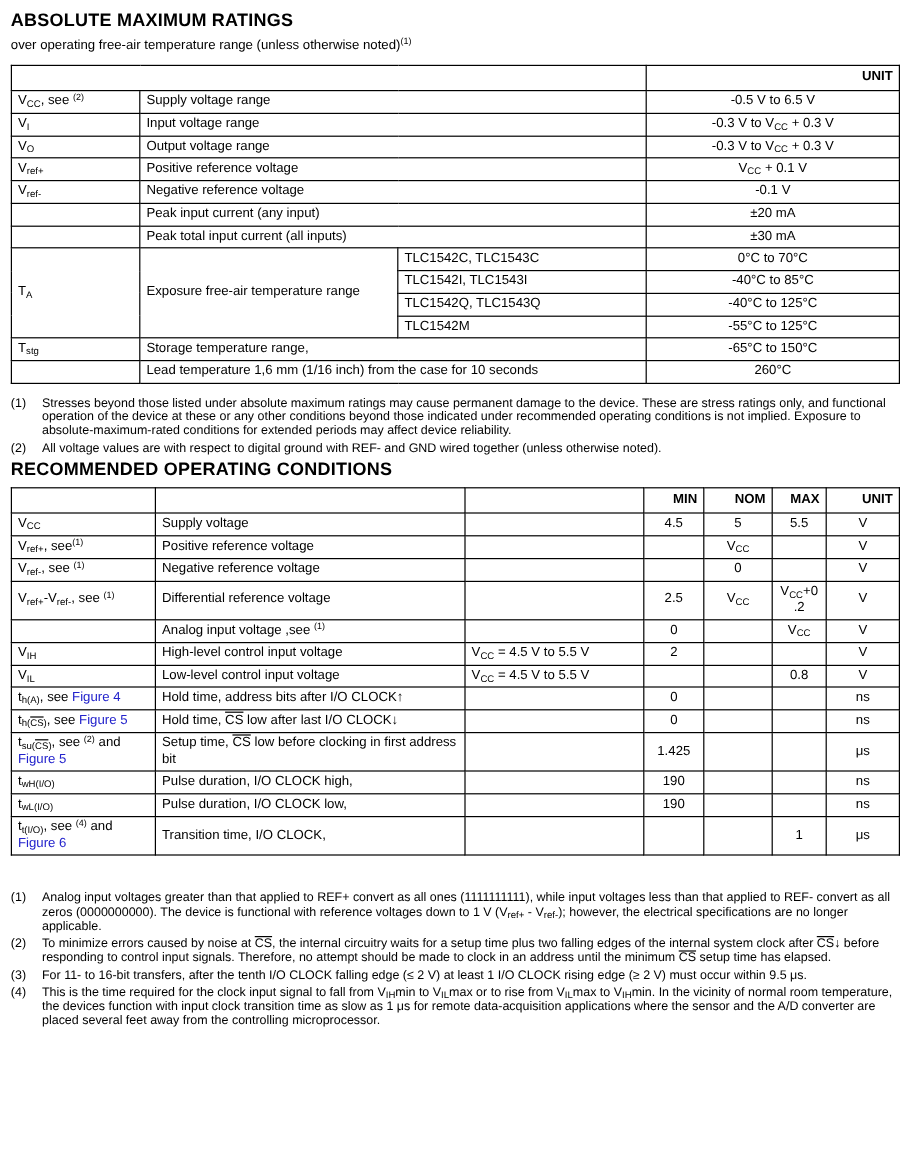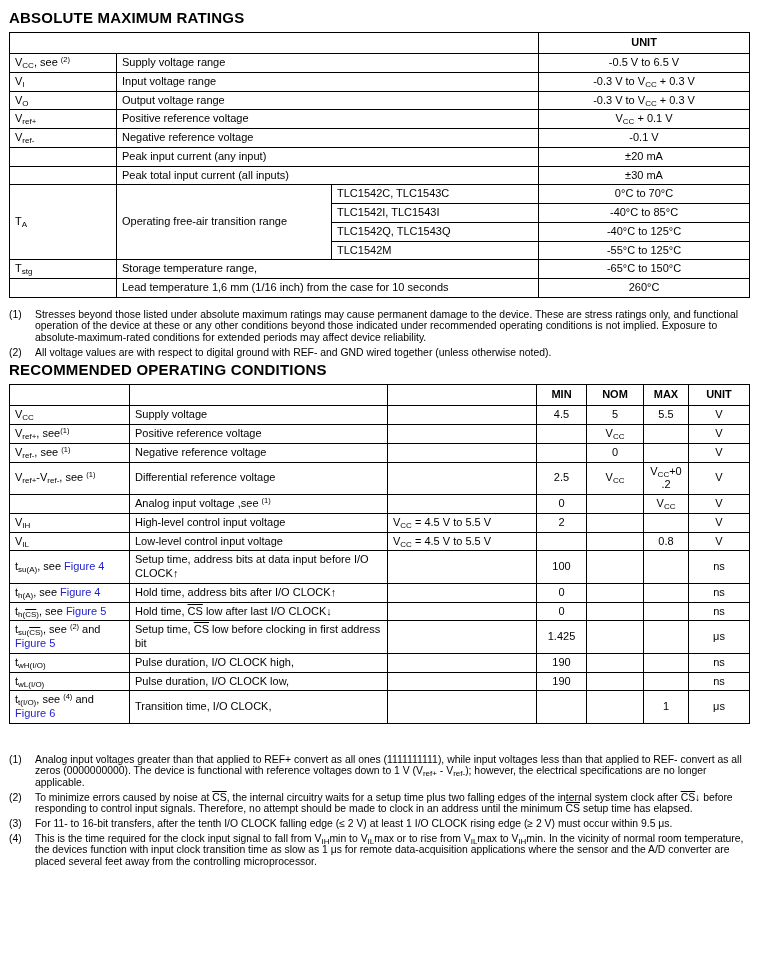--- a/index.html
+++ b/index.html
@@ -30,6 +30,7 @@
 <div class="page">
 
   <h1 class="sec">ABSOLUTE MAXIMUM RATINGS</h1>
+  <p class="subtitle">over operating free-air temperature range (unless otherwise noted)<sup>(1)</sup></p>
 
   <table class="tbl" id="t1">
     <colgroup>

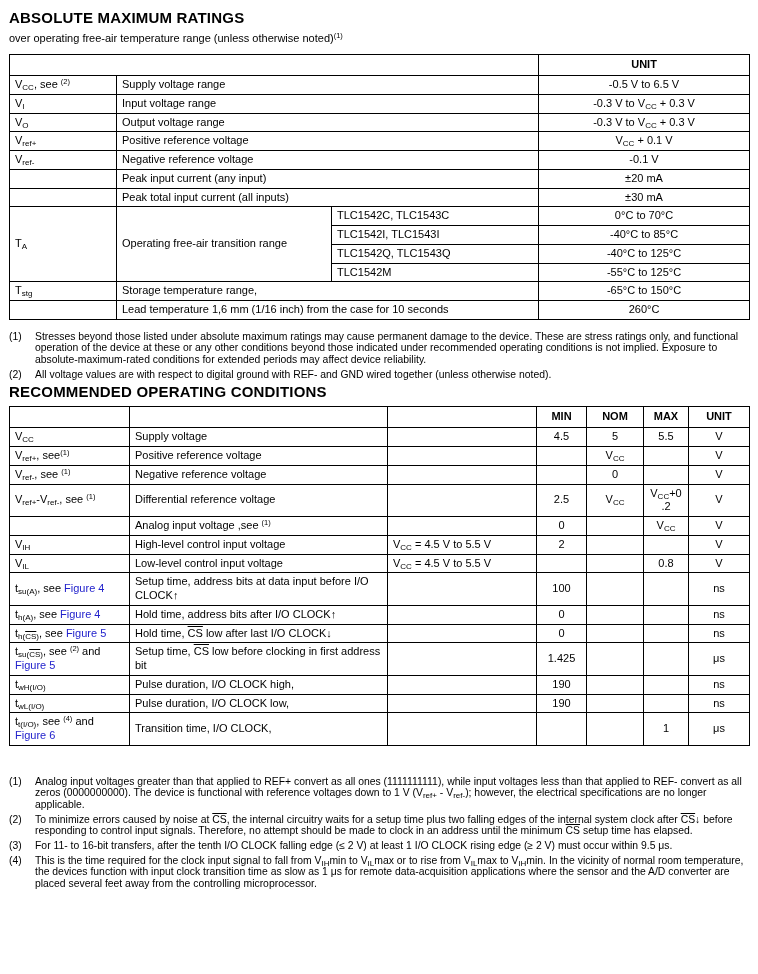--- a/index.html
+++ b/index.html
@@ -10,7 +10,7 @@
   .subtitle { font-size:11px; margin:0 0 10px; }
   table.tbl { border-collapse:collapse; table-layout:fixed; width:740px; }
   .tbl td, .tbl th { border:1px solid #000; font-size:11px; line-height:1.25; padding:2px 5px; vertical-align:middle; overflow-wrap:break-word; }
-  .tbl th { font-weight:bold; text-align:center; padding:3px 5px; height:14px; }
+  .tbl th { font-weight:bold; text-align:right; padding:3px 5px; height:14px; }
   .c-sym, .c-desc, .c-cond { text-align:left; }
   .c-val, .c-num, .c-unit { text-align:center; }
   .c-num { padding:2px 2px; }

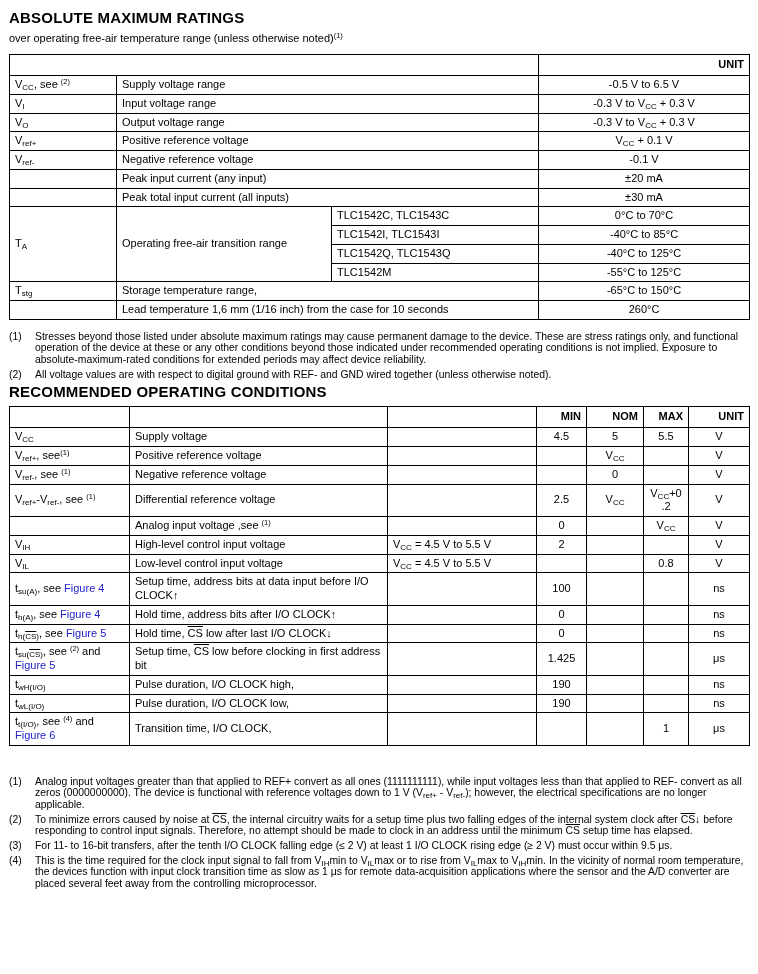--- a/index.html
+++ b/index.html
@@ -83,7 +83,7 @@
         </tr>
         <tr>
           <td class="c-sym" rowspan="4">T<sub>A</sub></td>
-          <td class="c-desc" rowspan="4">Operating free-air transition range</td>
+          <td class="c-desc" rowspan="4">Exposure free-air temperature range</td>
           <td class="c-cond">TLC1542C, TLC1543C</td>
           <td class="c-val">0°C to 70°C</td>
         </tr>

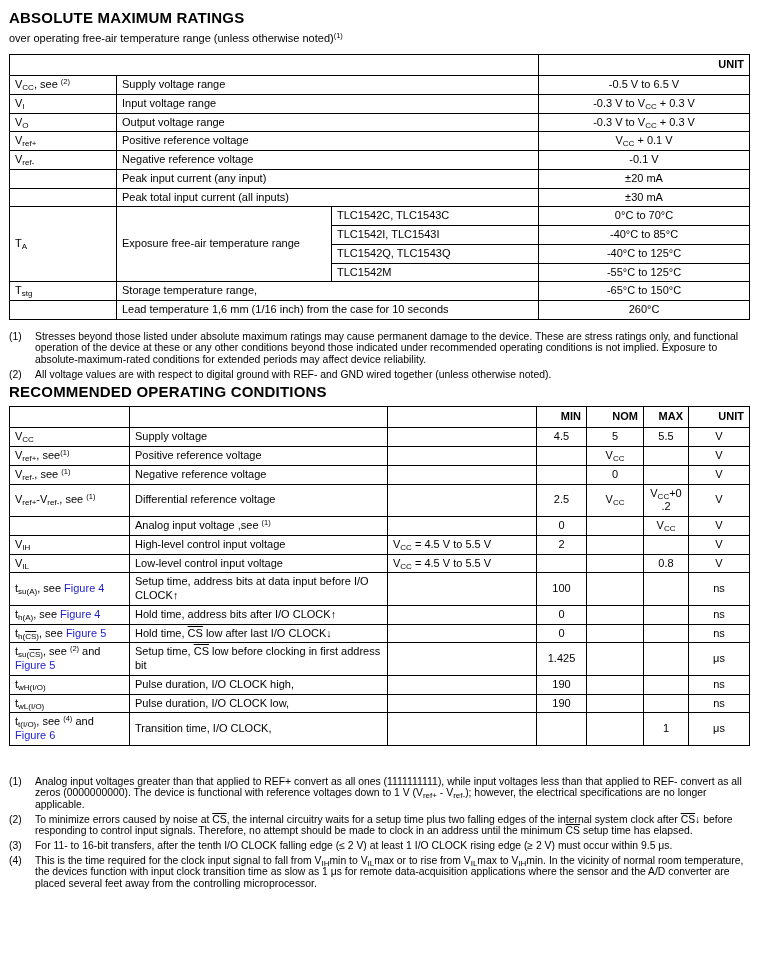--- a/index.html
+++ b/index.html
@@ -211,15 +211,6 @@
           <td class="c-unit">V</td>
         </tr>
         <tr>
-          <td class="c-sym">t<sub>su(A)</sub>, see <span class="link">Figure 4</span></td>
-          <td class="c-desc">Setup time, address bits at data input before I/O CLOCK↑</td>
-          <td class="c-cond"></td>
-          <td class="c-num">100</td>
-          <td class="c-num"></td>
-          <td class="c-num"></td>
-          <td class="c-unit">ns</td>
-        </tr>
-        <tr>
           <td class="c-sym">t<sub>h(A)</sub>, see <span class="link">Figure 4</span></td>
           <td class="c-desc">Hold time, address bits after I/O CLOCK↑</td>
           <td class="c-cond"></td>

